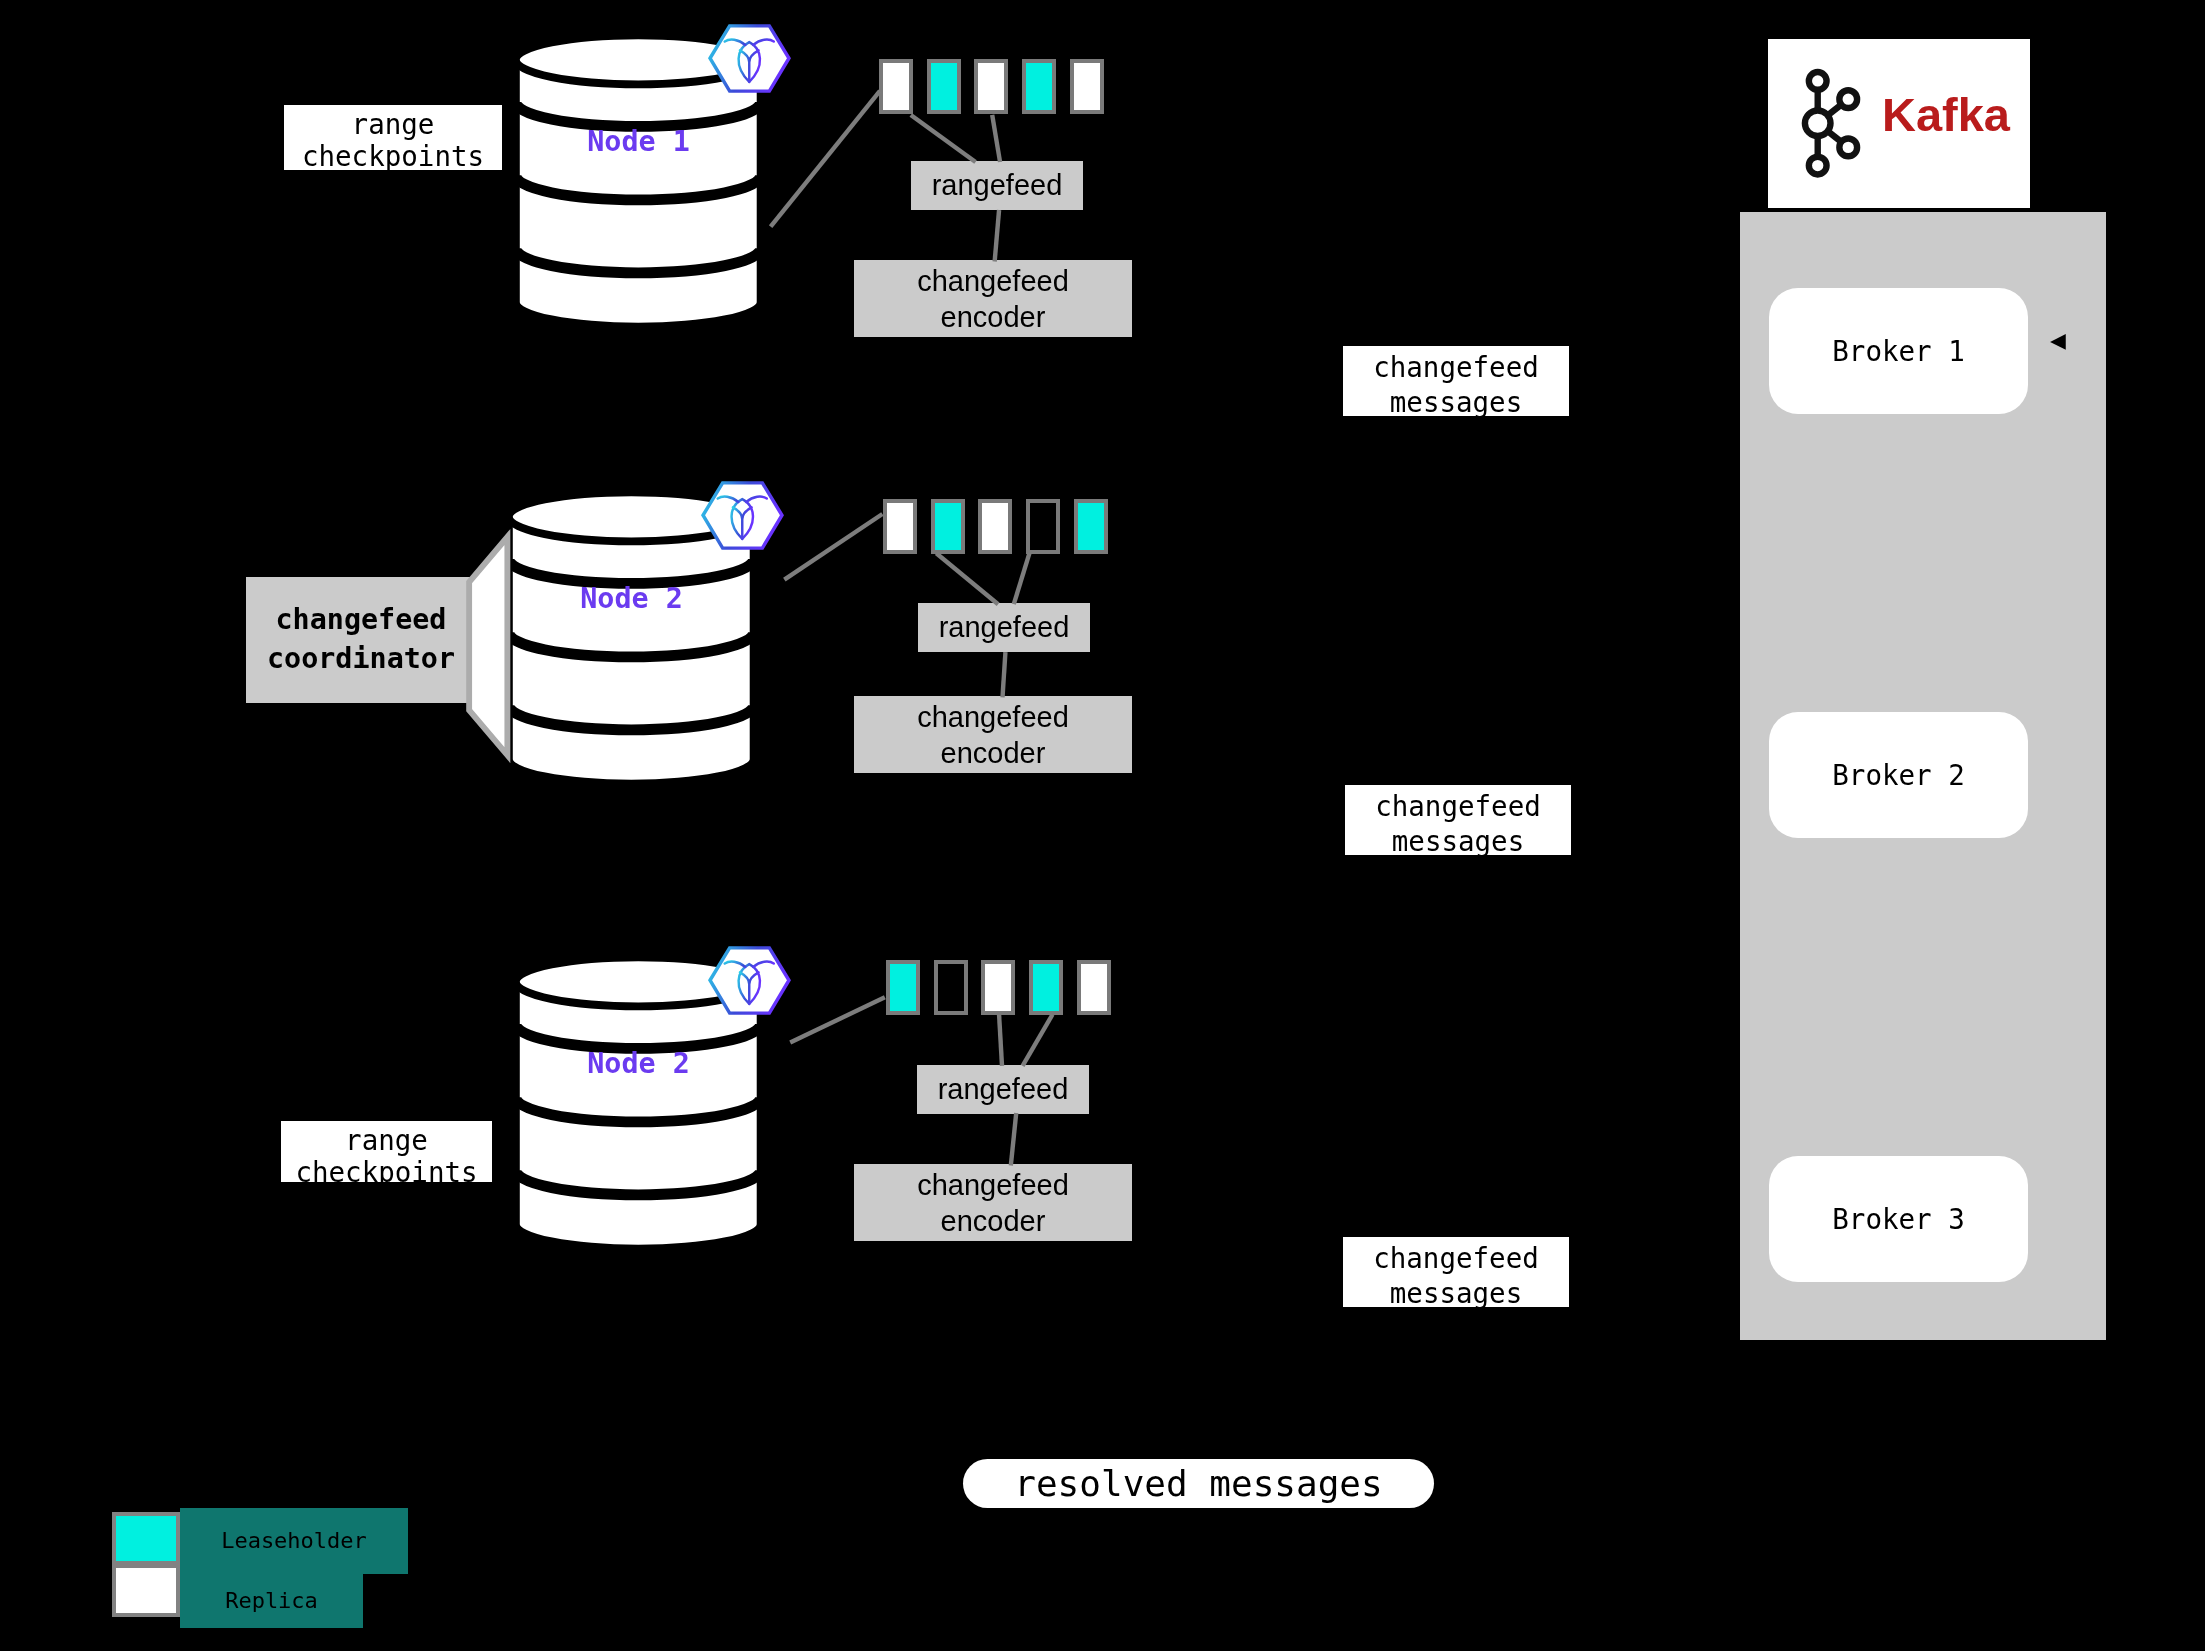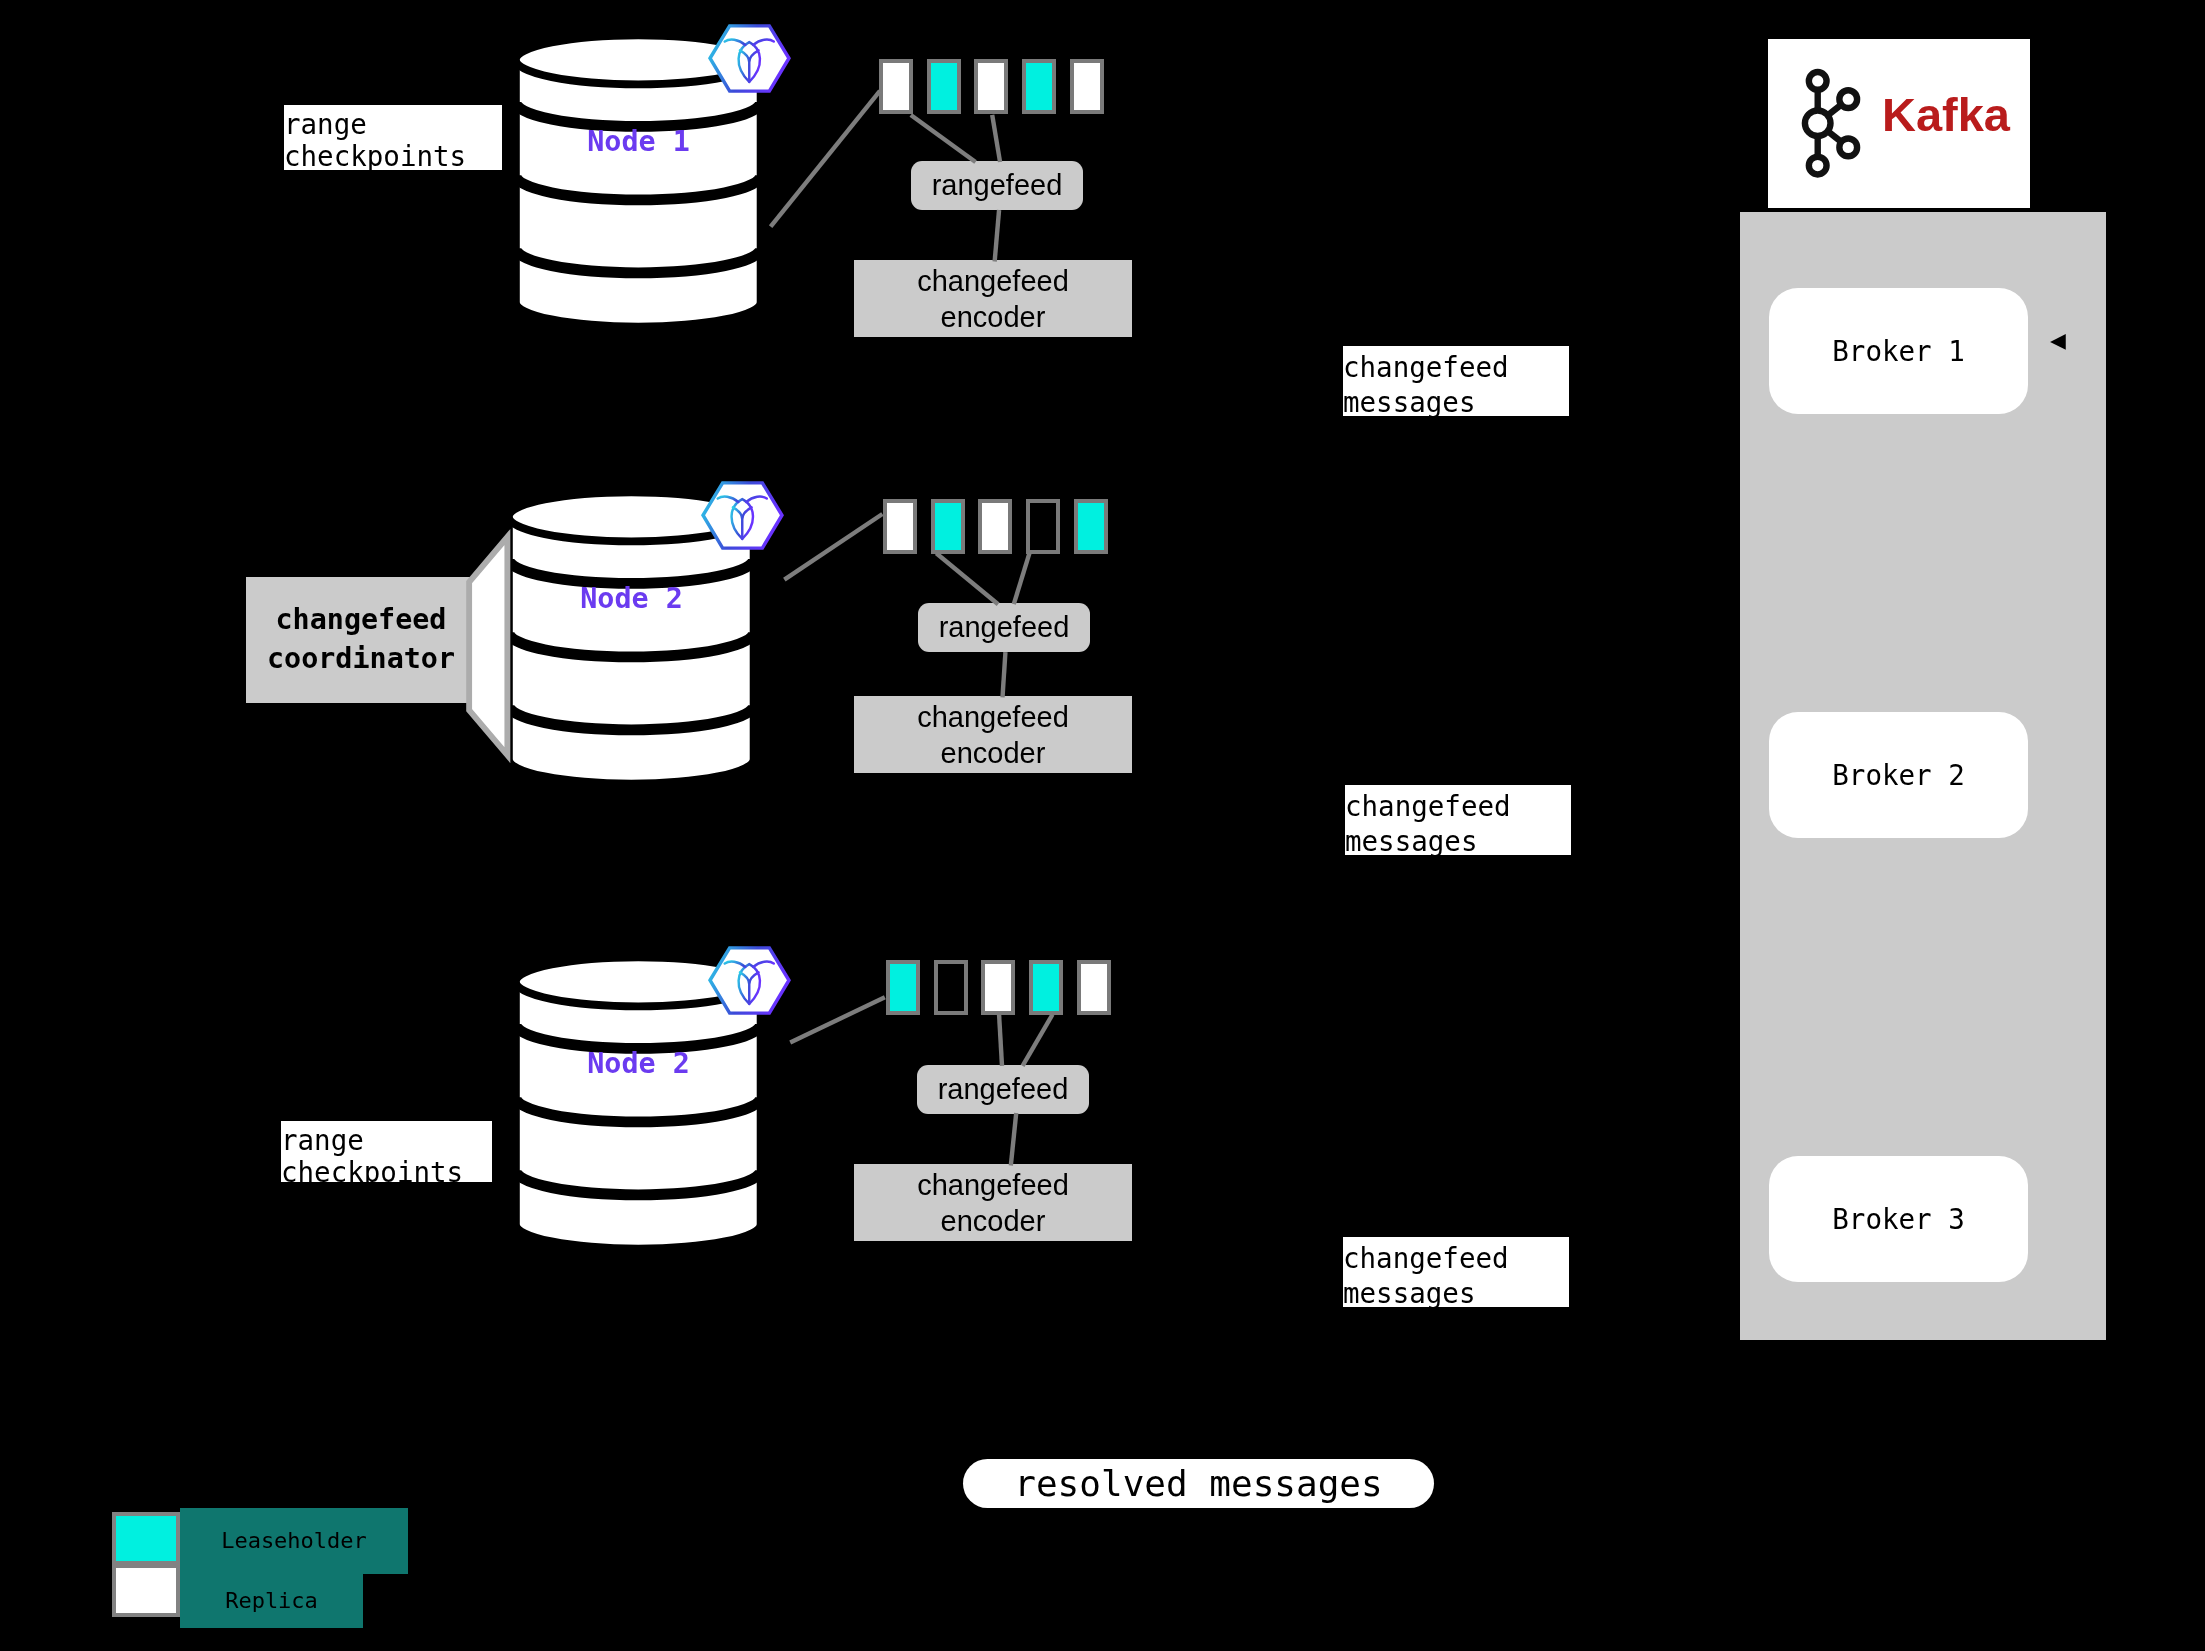--- a/index.html
+++ b/index.html
@@ -29,7 +29,7 @@
   .encoder{width:278px;height:77px;font-size:29px;line-height:36px;padding-top:2.9px;box-sizing:border-box;}
 
   
-  .whitelabel{position:absolute;background:#FFF;color:#000;text-align:left;
+  .whitelabel{position:absolute;background:#FFF;color:#000;text-align:center;
               font-family:"DejaVu Sans Mono","Liberation Mono",monospace;}
   .messages{width:226px;height:70px;font-size:27.5px;line-height:35px;padding-top:3.9px;box-sizing:border-box;}
   .checkpoints{width:218px;height:65px;font-size:27.5px;line-height:32px;padding-top:2.9px;box-sizing:border-box;}

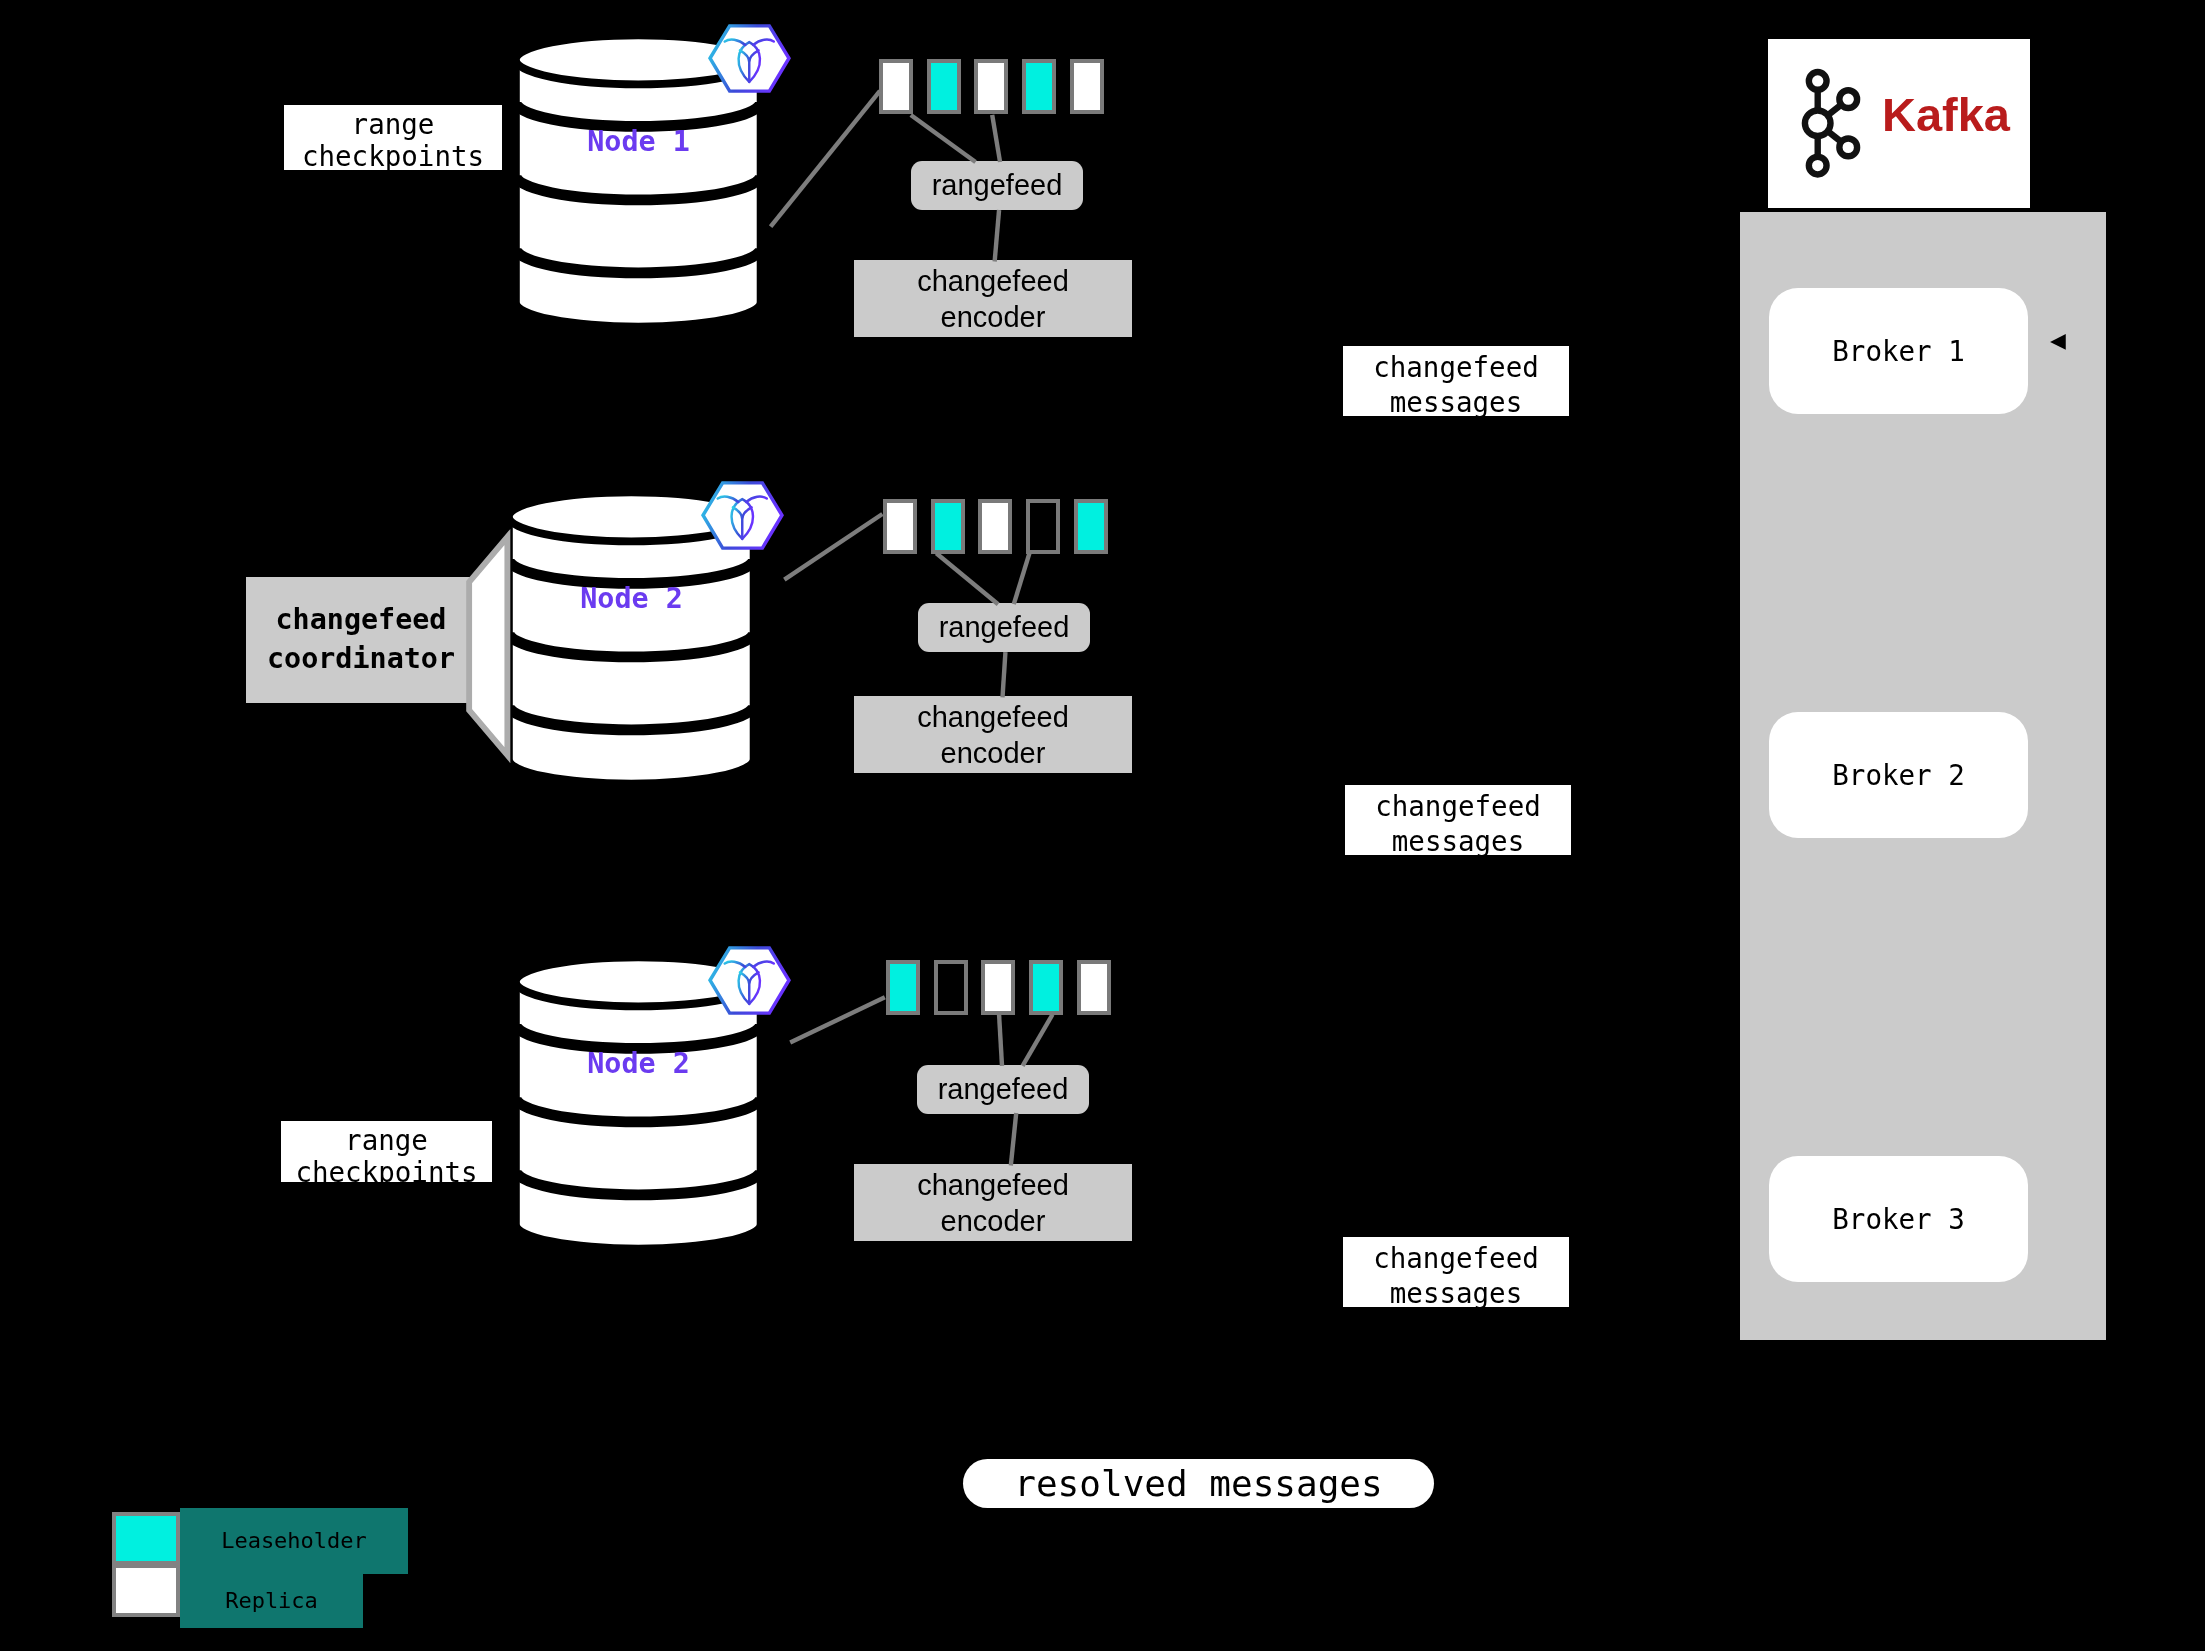--- a/index.html
+++ b/index.html
@@ -25,7 +25,7 @@
   
   .graybox{position:absolute;background:#CBCBCB;color:#000;text-align:center;
            font-family:"Liberation Sans","DejaVu Sans",sans-serif;}
-  .rangefeed{width:172px;height:49px;line-height:49px;font-size:29px;border-radius:11px;}
+  .rangefeed{width:172px;height:49px;line-height:49px;font-size:29px;}
   .encoder{width:278px;height:77px;font-size:29px;line-height:36px;padding-top:2.9px;box-sizing:border-box;}
 
   

